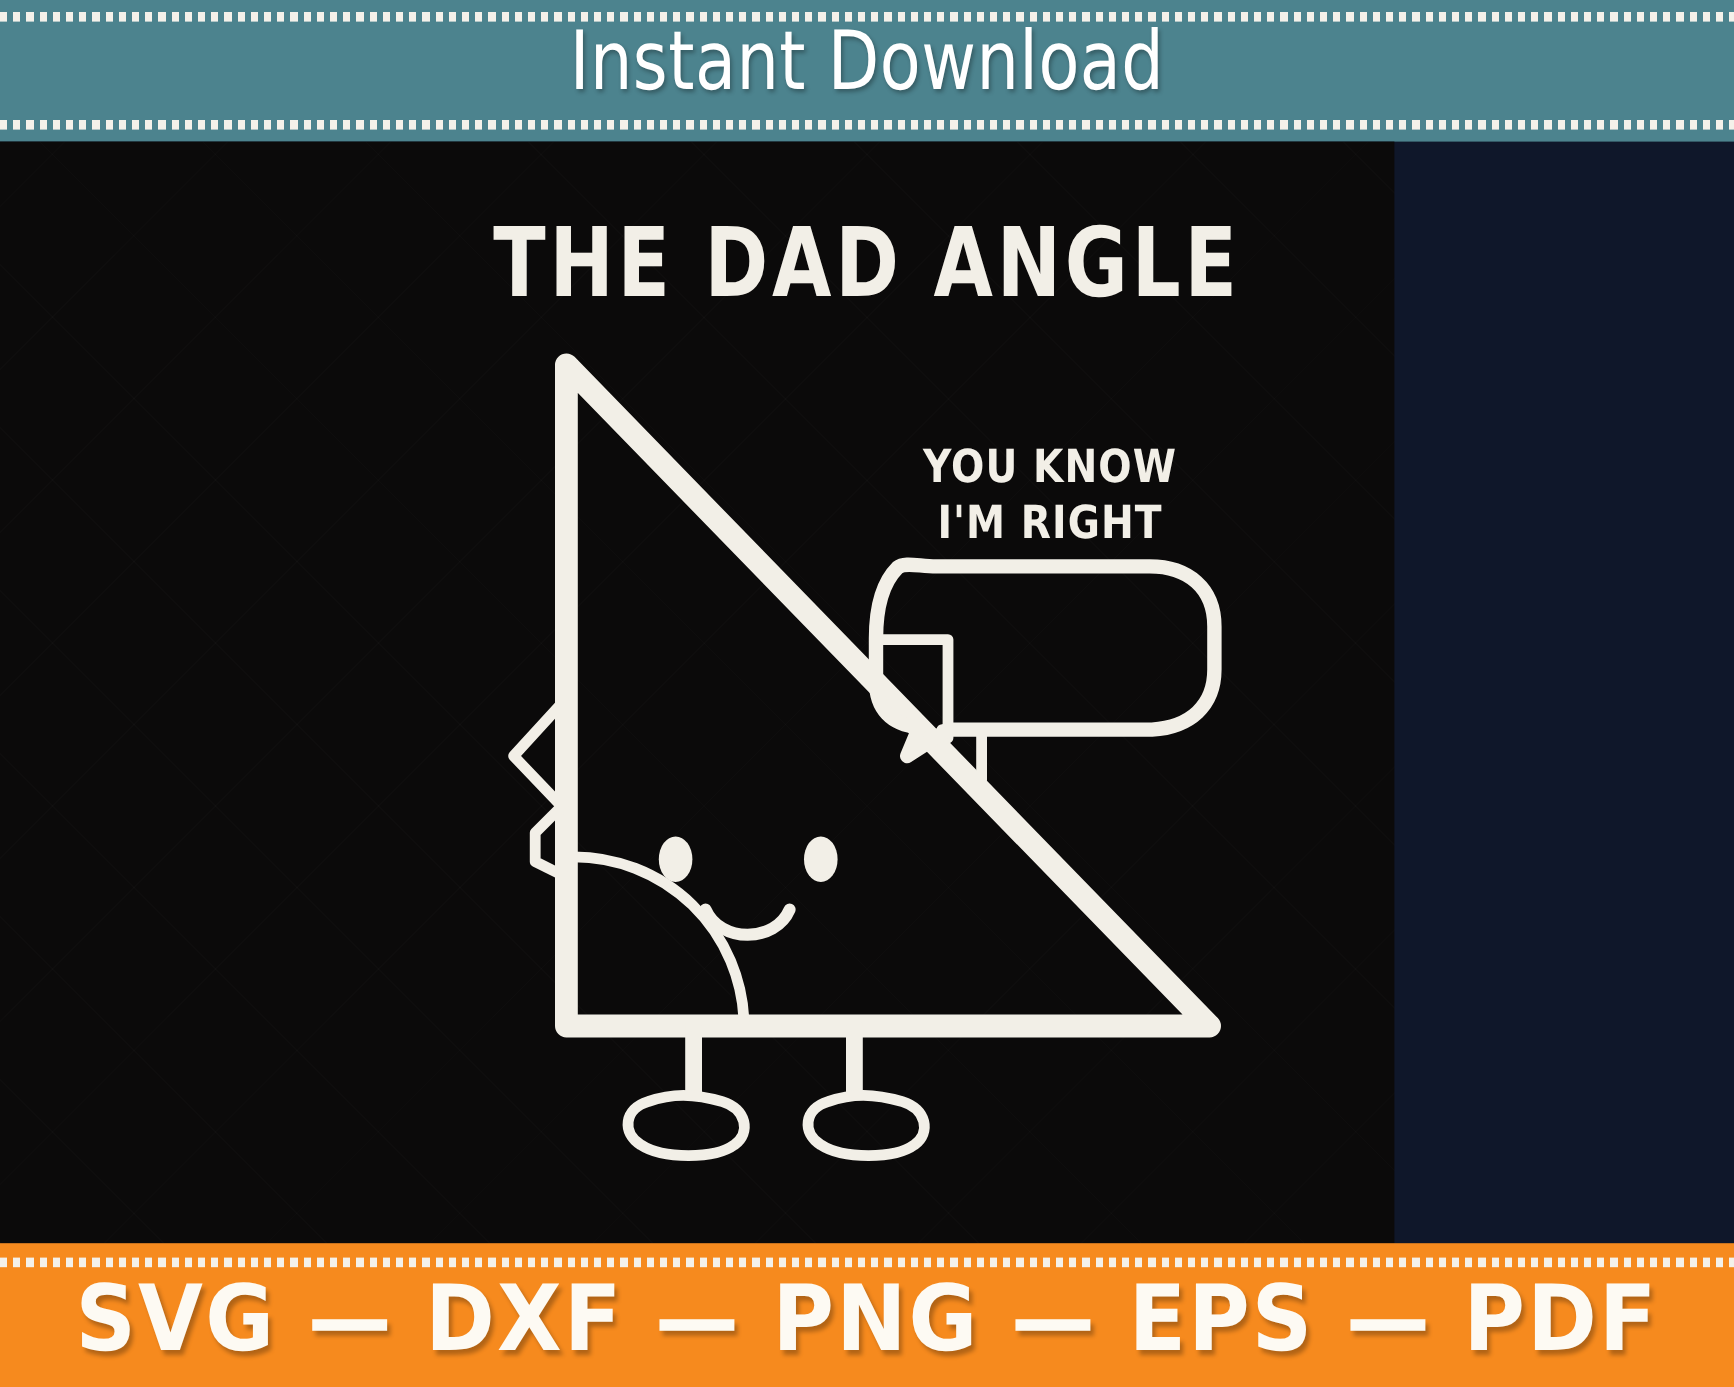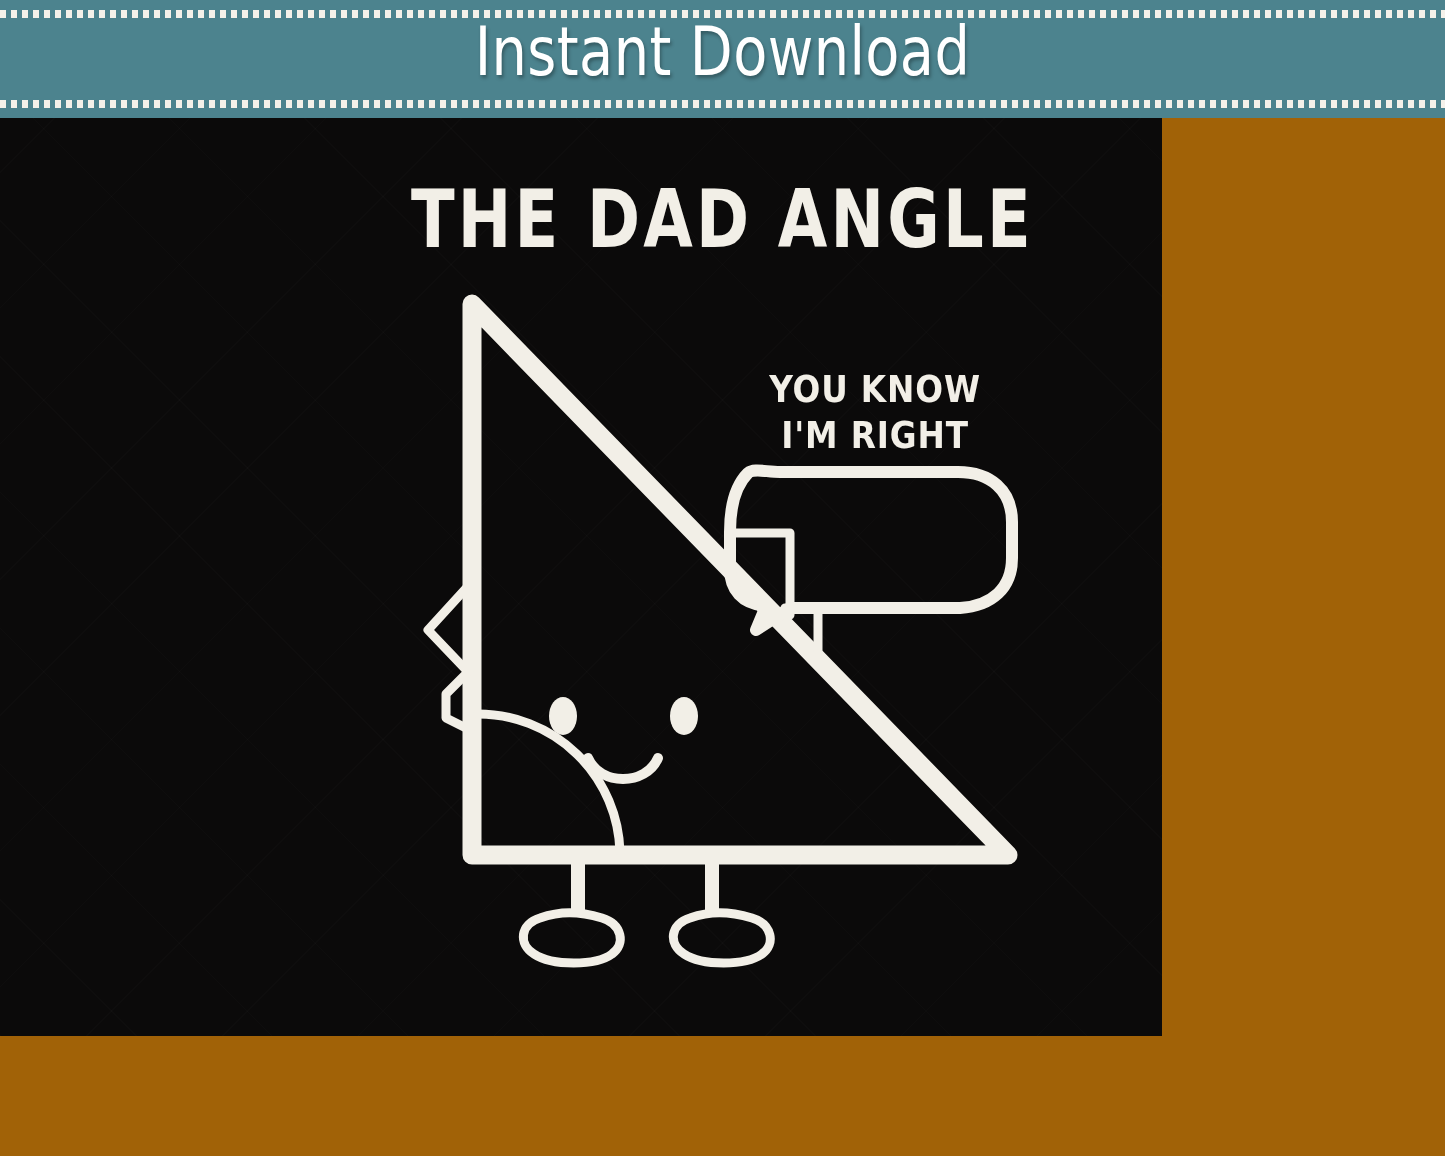--- a/index.html
+++ b/index.html
@@ -12,7 +12,7 @@
     width:1445px;
     height:1156px;
     overflow:hidden;
-    background:#a16207;
+    background:#0f172a;
   }
 
   

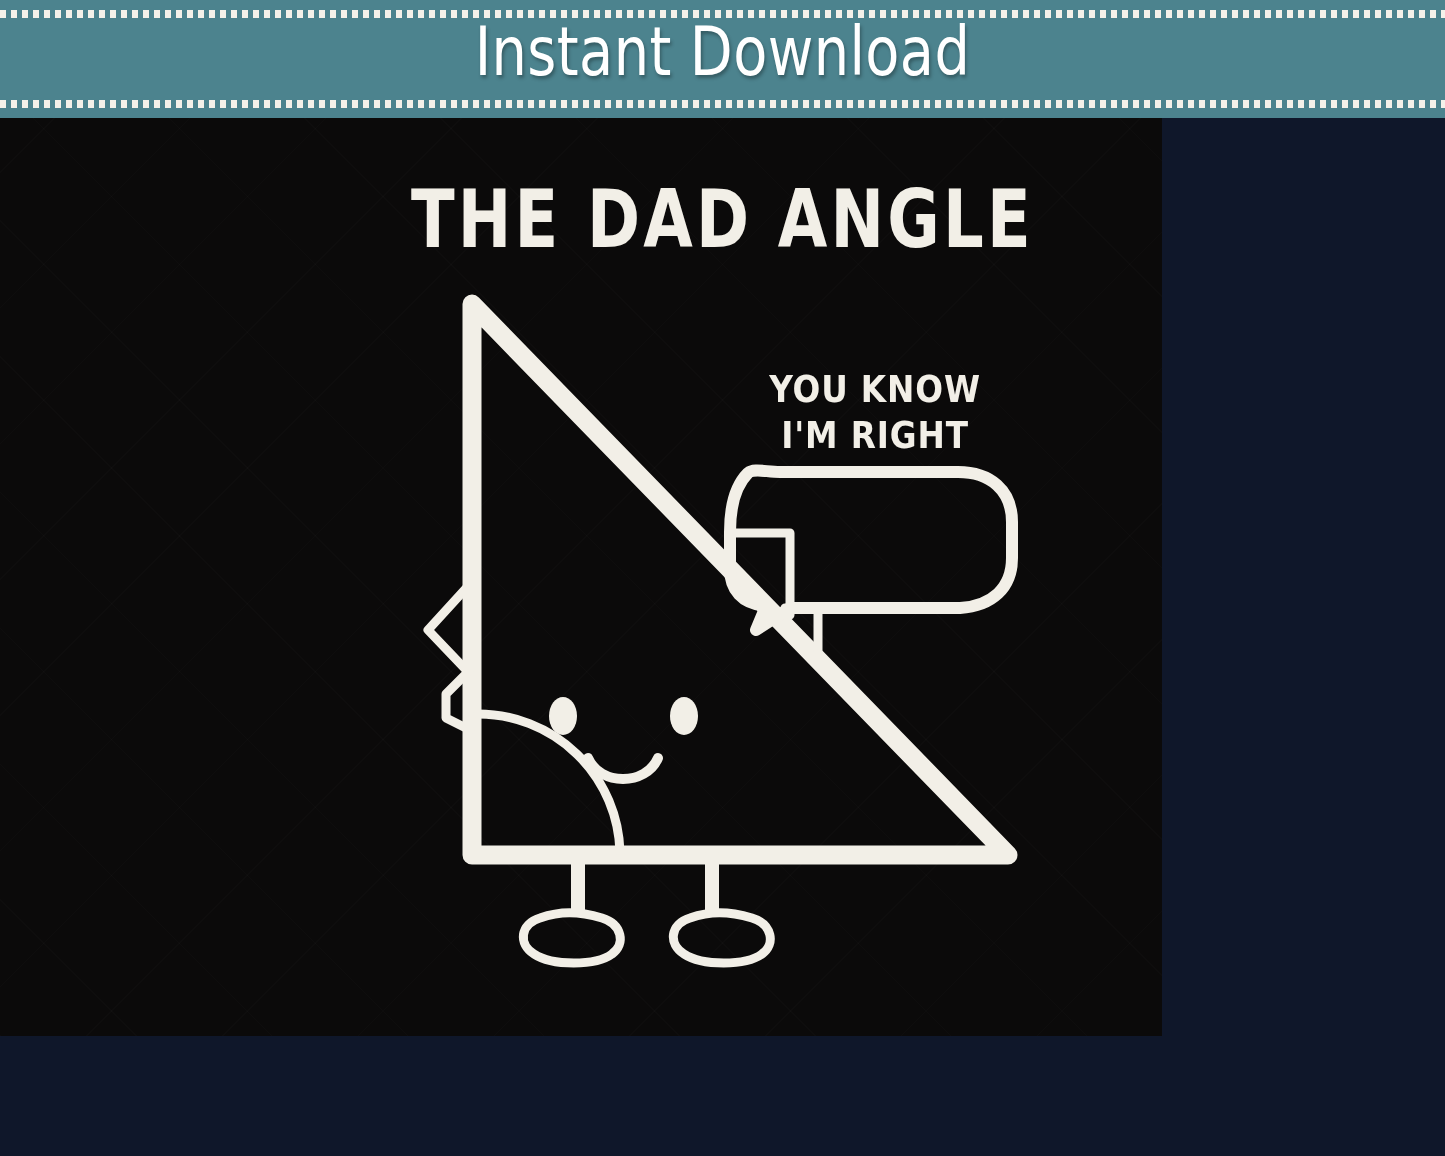--- a/index.html
+++ b/index.html
@@ -211,6 +211,10 @@
     </div>
   </div>
 
+  <div class="bottom-banner">
+    <div class="dash-row d1"></div>
+    <div class="bottom-banner-title">SVG — DXF — PNG — EPS — PDF</div>
+  </div>
 
 </div>
 

